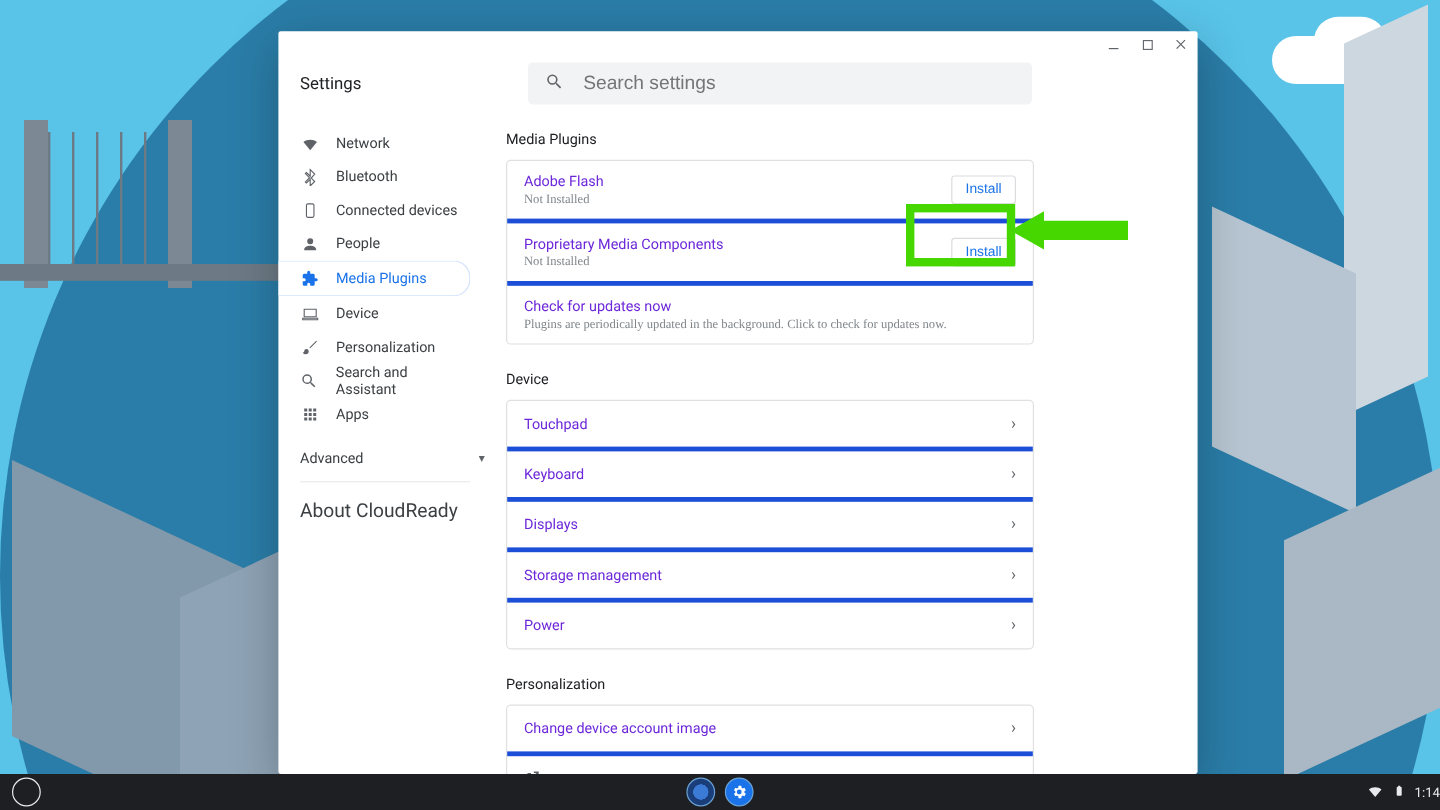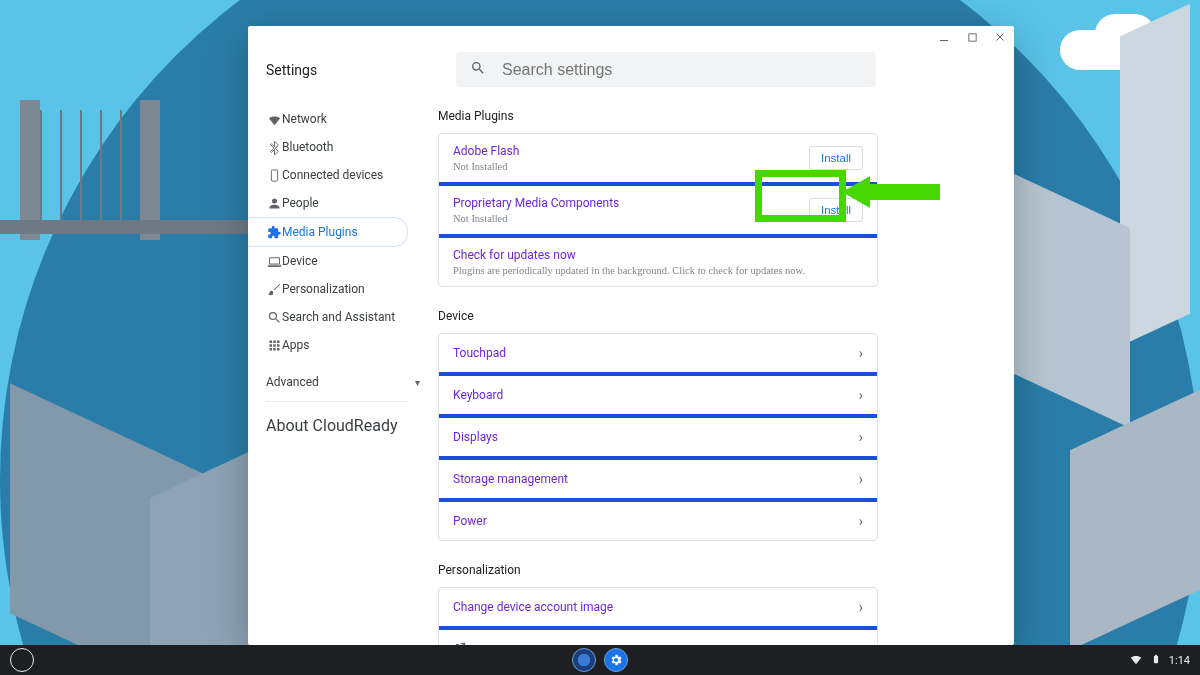--- a/index.html
+++ b/index.html
@@ -51,7 +51,7 @@
   
   .window {
     position: absolute;
-    left: 248px;
+    left: 232px;
     top: 26px;
     width: 766px;
     height: 619px;

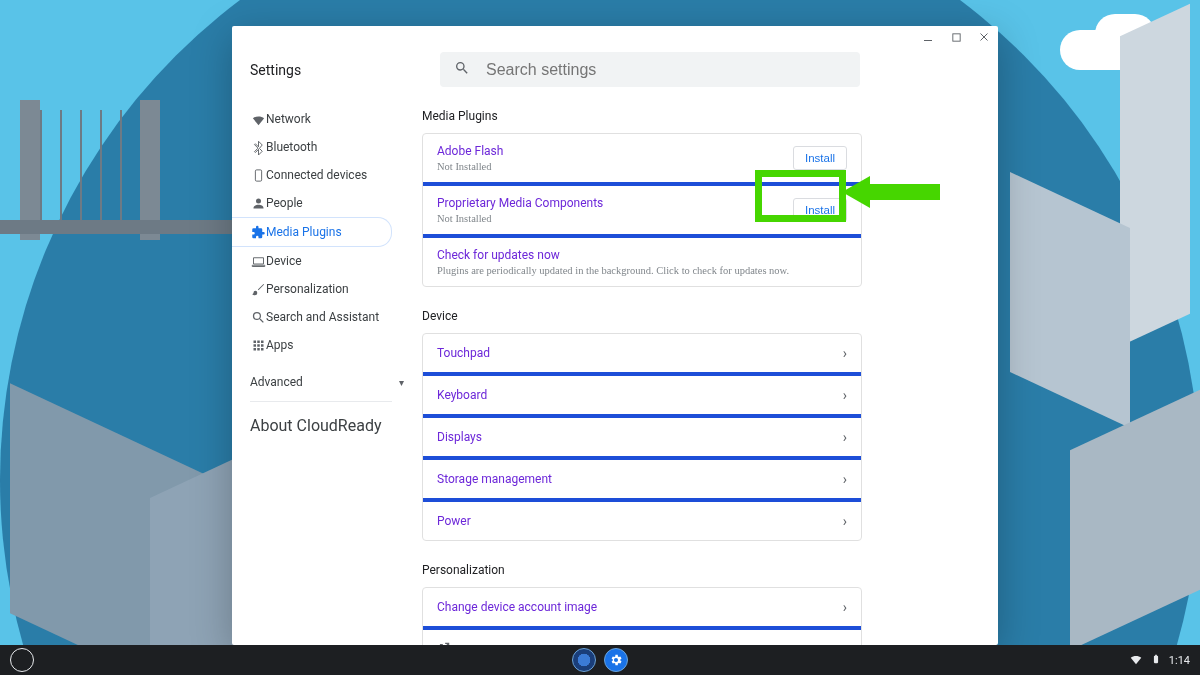--- a/index.html
+++ b/index.html
@@ -120,7 +120,7 @@
     align-items: center;
     height: 28px;
     padding-left: 18px;
-    gap: 0;
+    gap: 14px;
     border-radius: 0 14px 14px 0;
     margin-right: 30px;
     cursor: pointer;

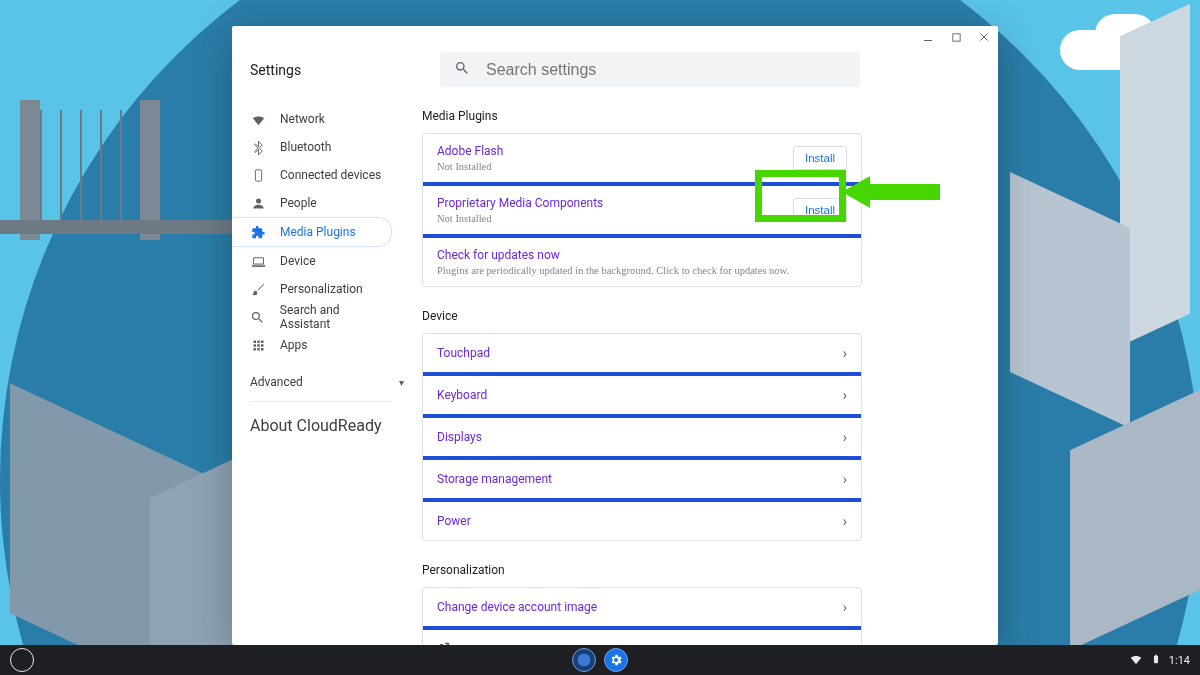--- a/index.html
+++ b/index.html
@@ -230,7 +230,6 @@
   }
   .shelf .tray {
     margin-left: auto;
-    margin-right: 10px;
     display:flex; align-items:center; gap:8px;
   }
 </style>

